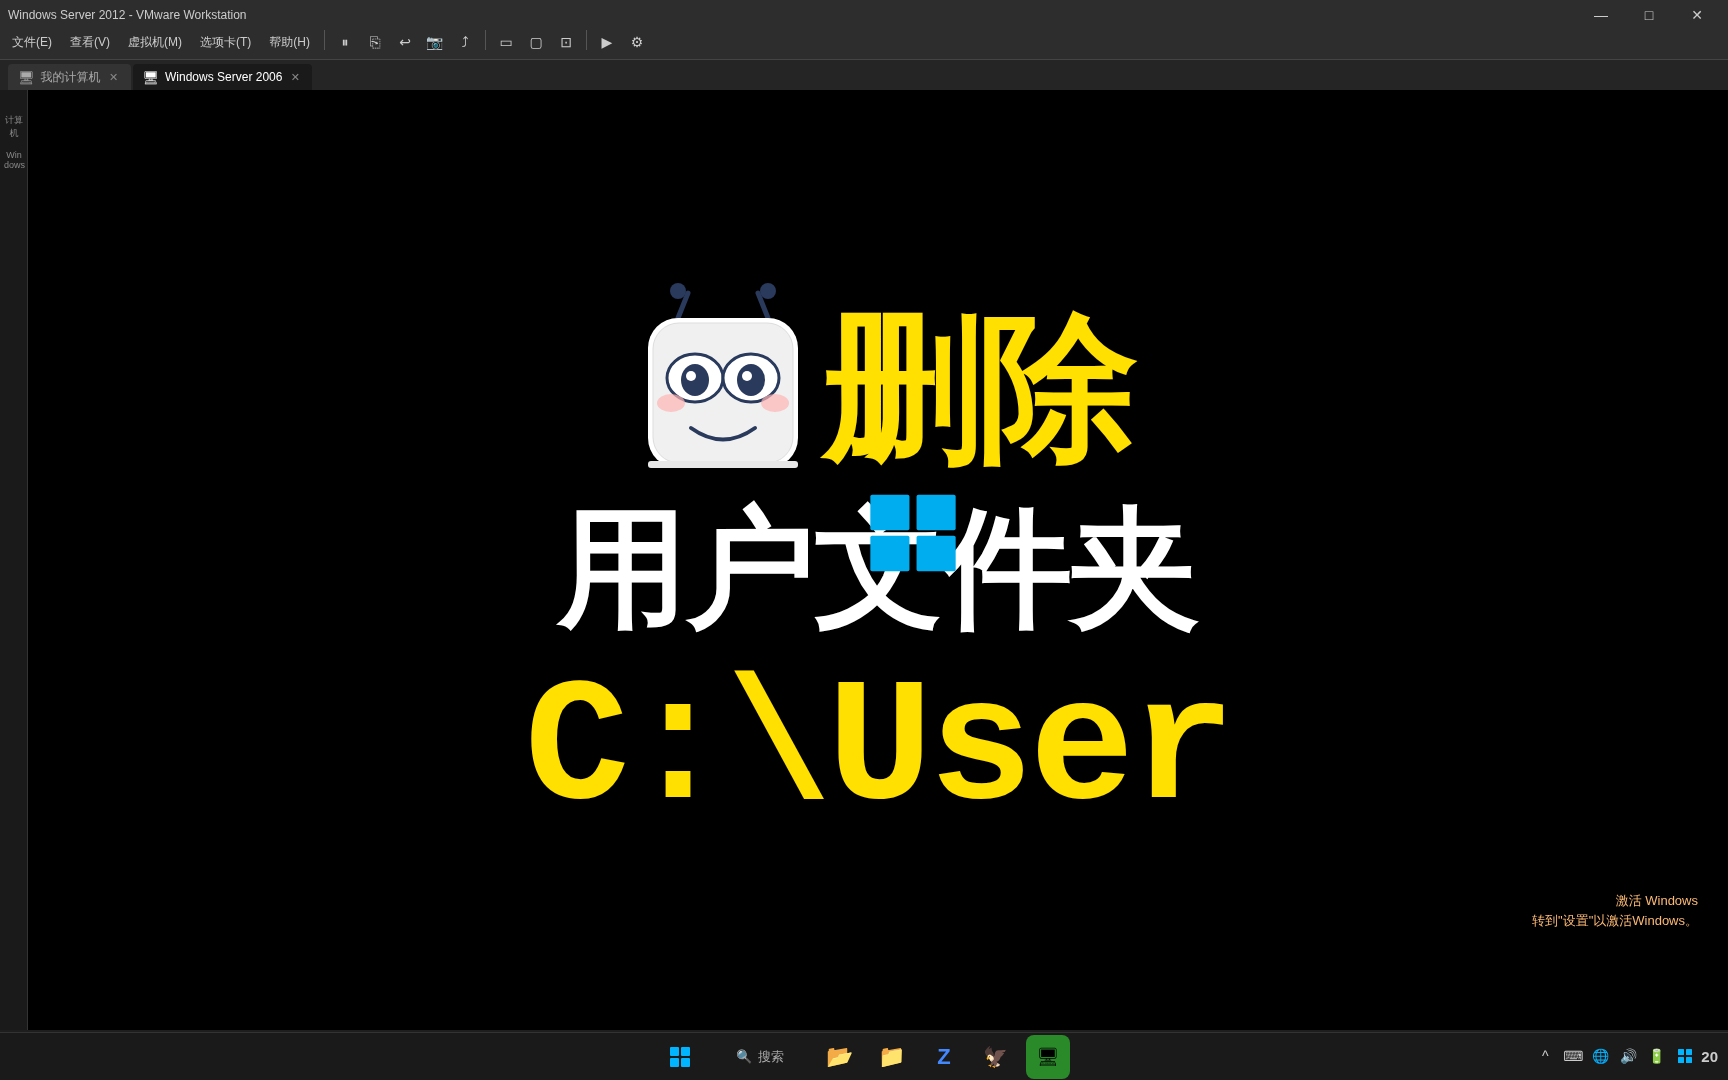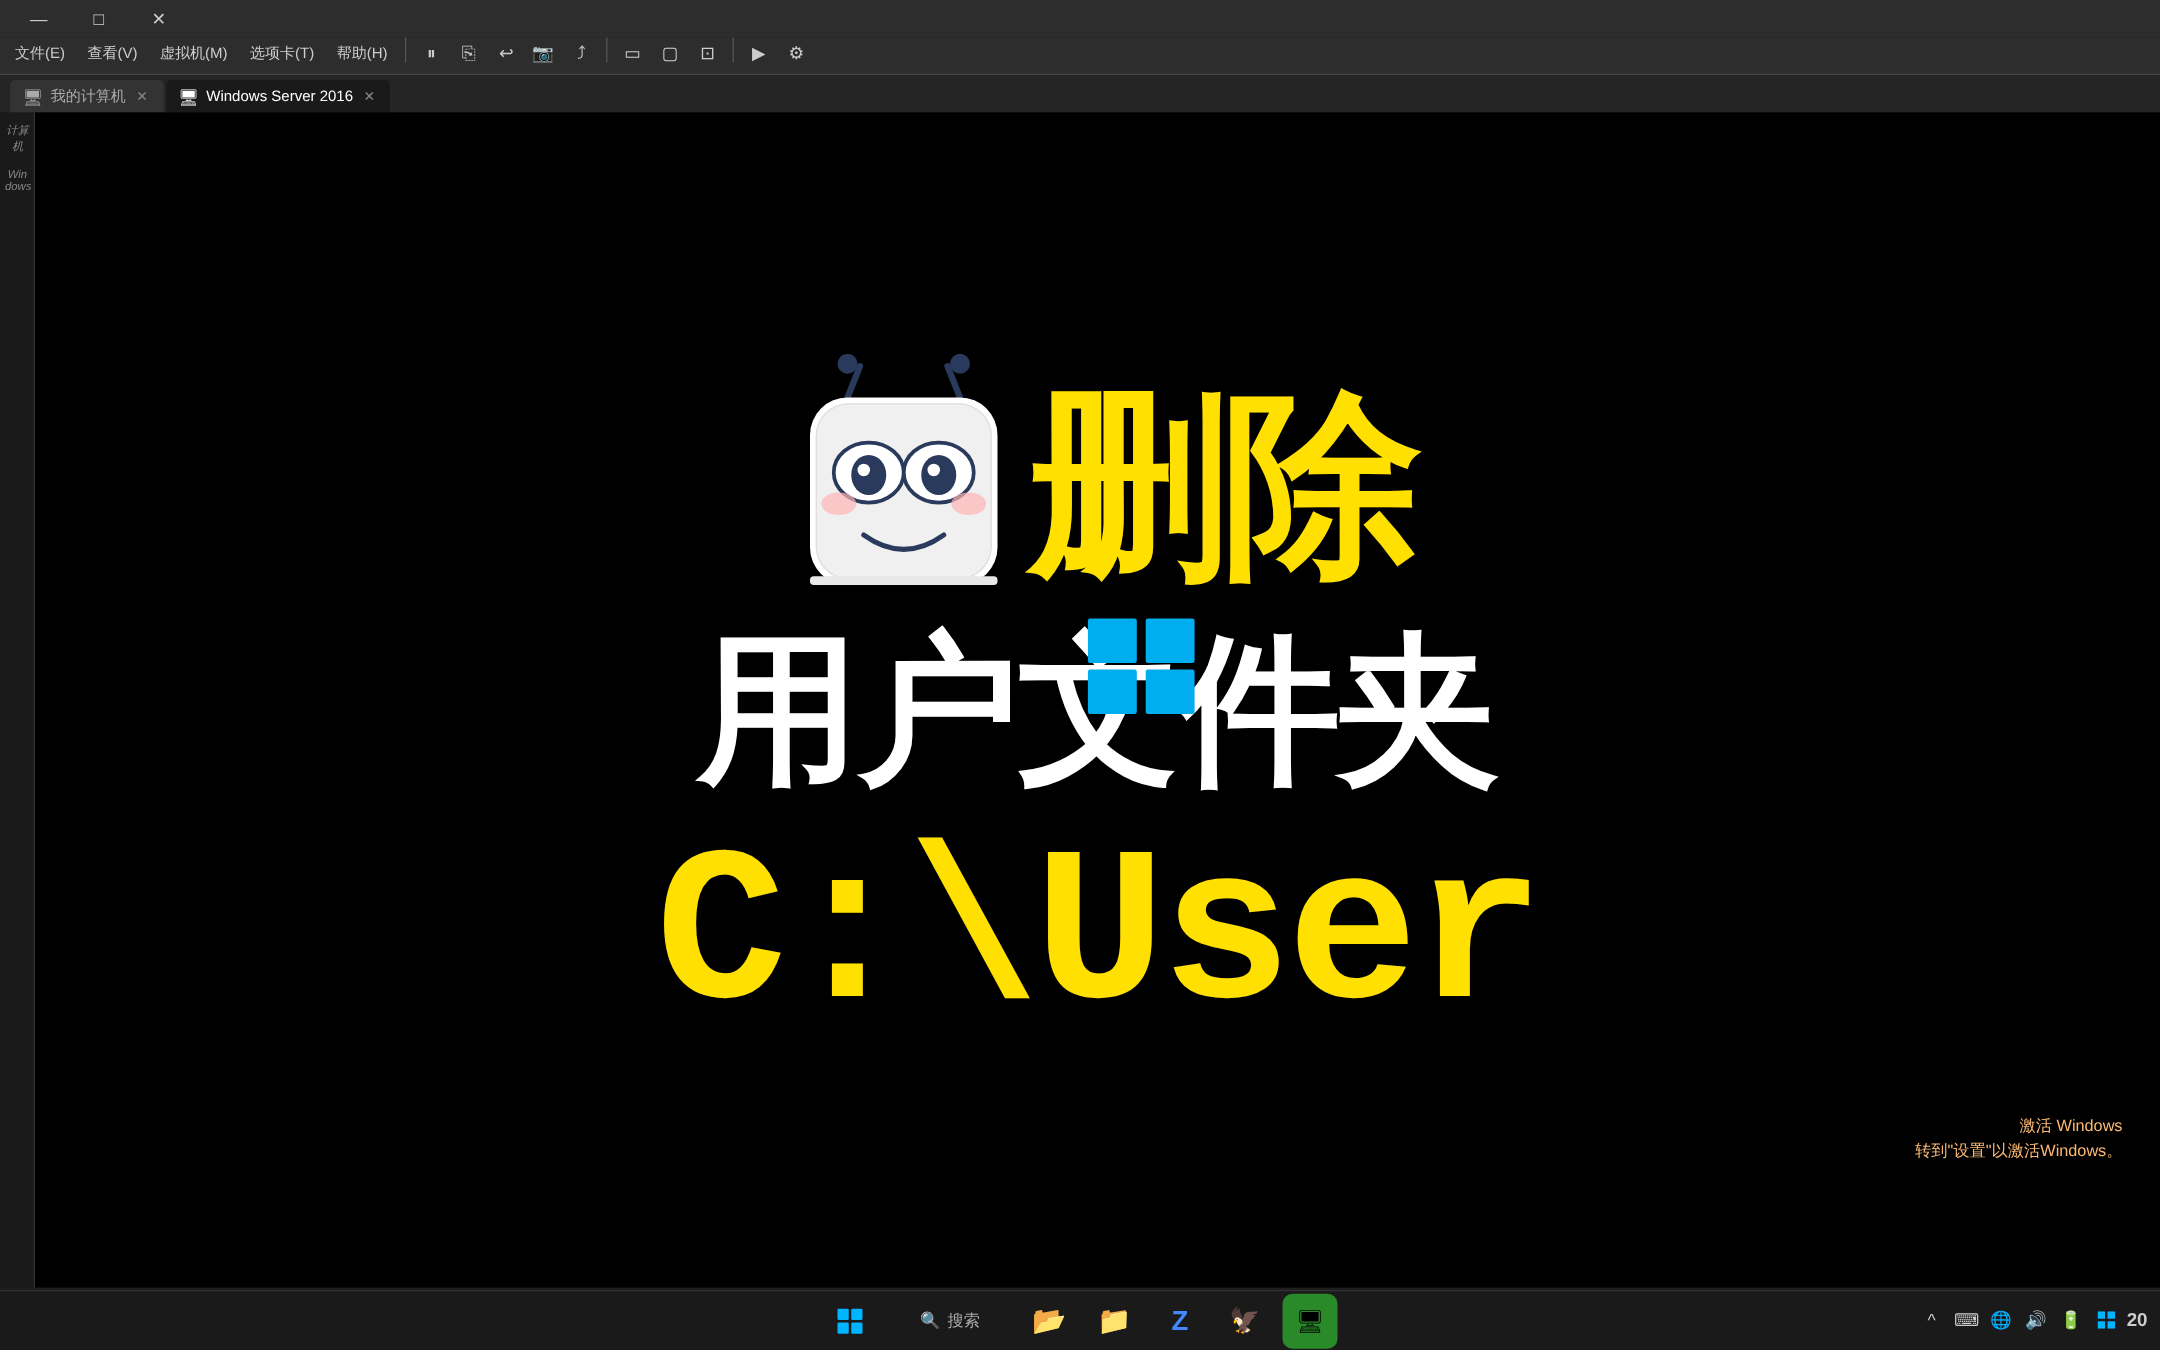--- a/index.html
+++ b/index.html
@@ -310,6 +310,7 @@
 <body>
 
 <div id="titlebar">
+  <span style="font-size:12px;color:#ccc;flex:1;">Windows Server 2012 - VMware Workstation</span>
   <div id="titlebar-controls">
     <div class="title-btn">—</div>
     <div class="title-btn">□</div>

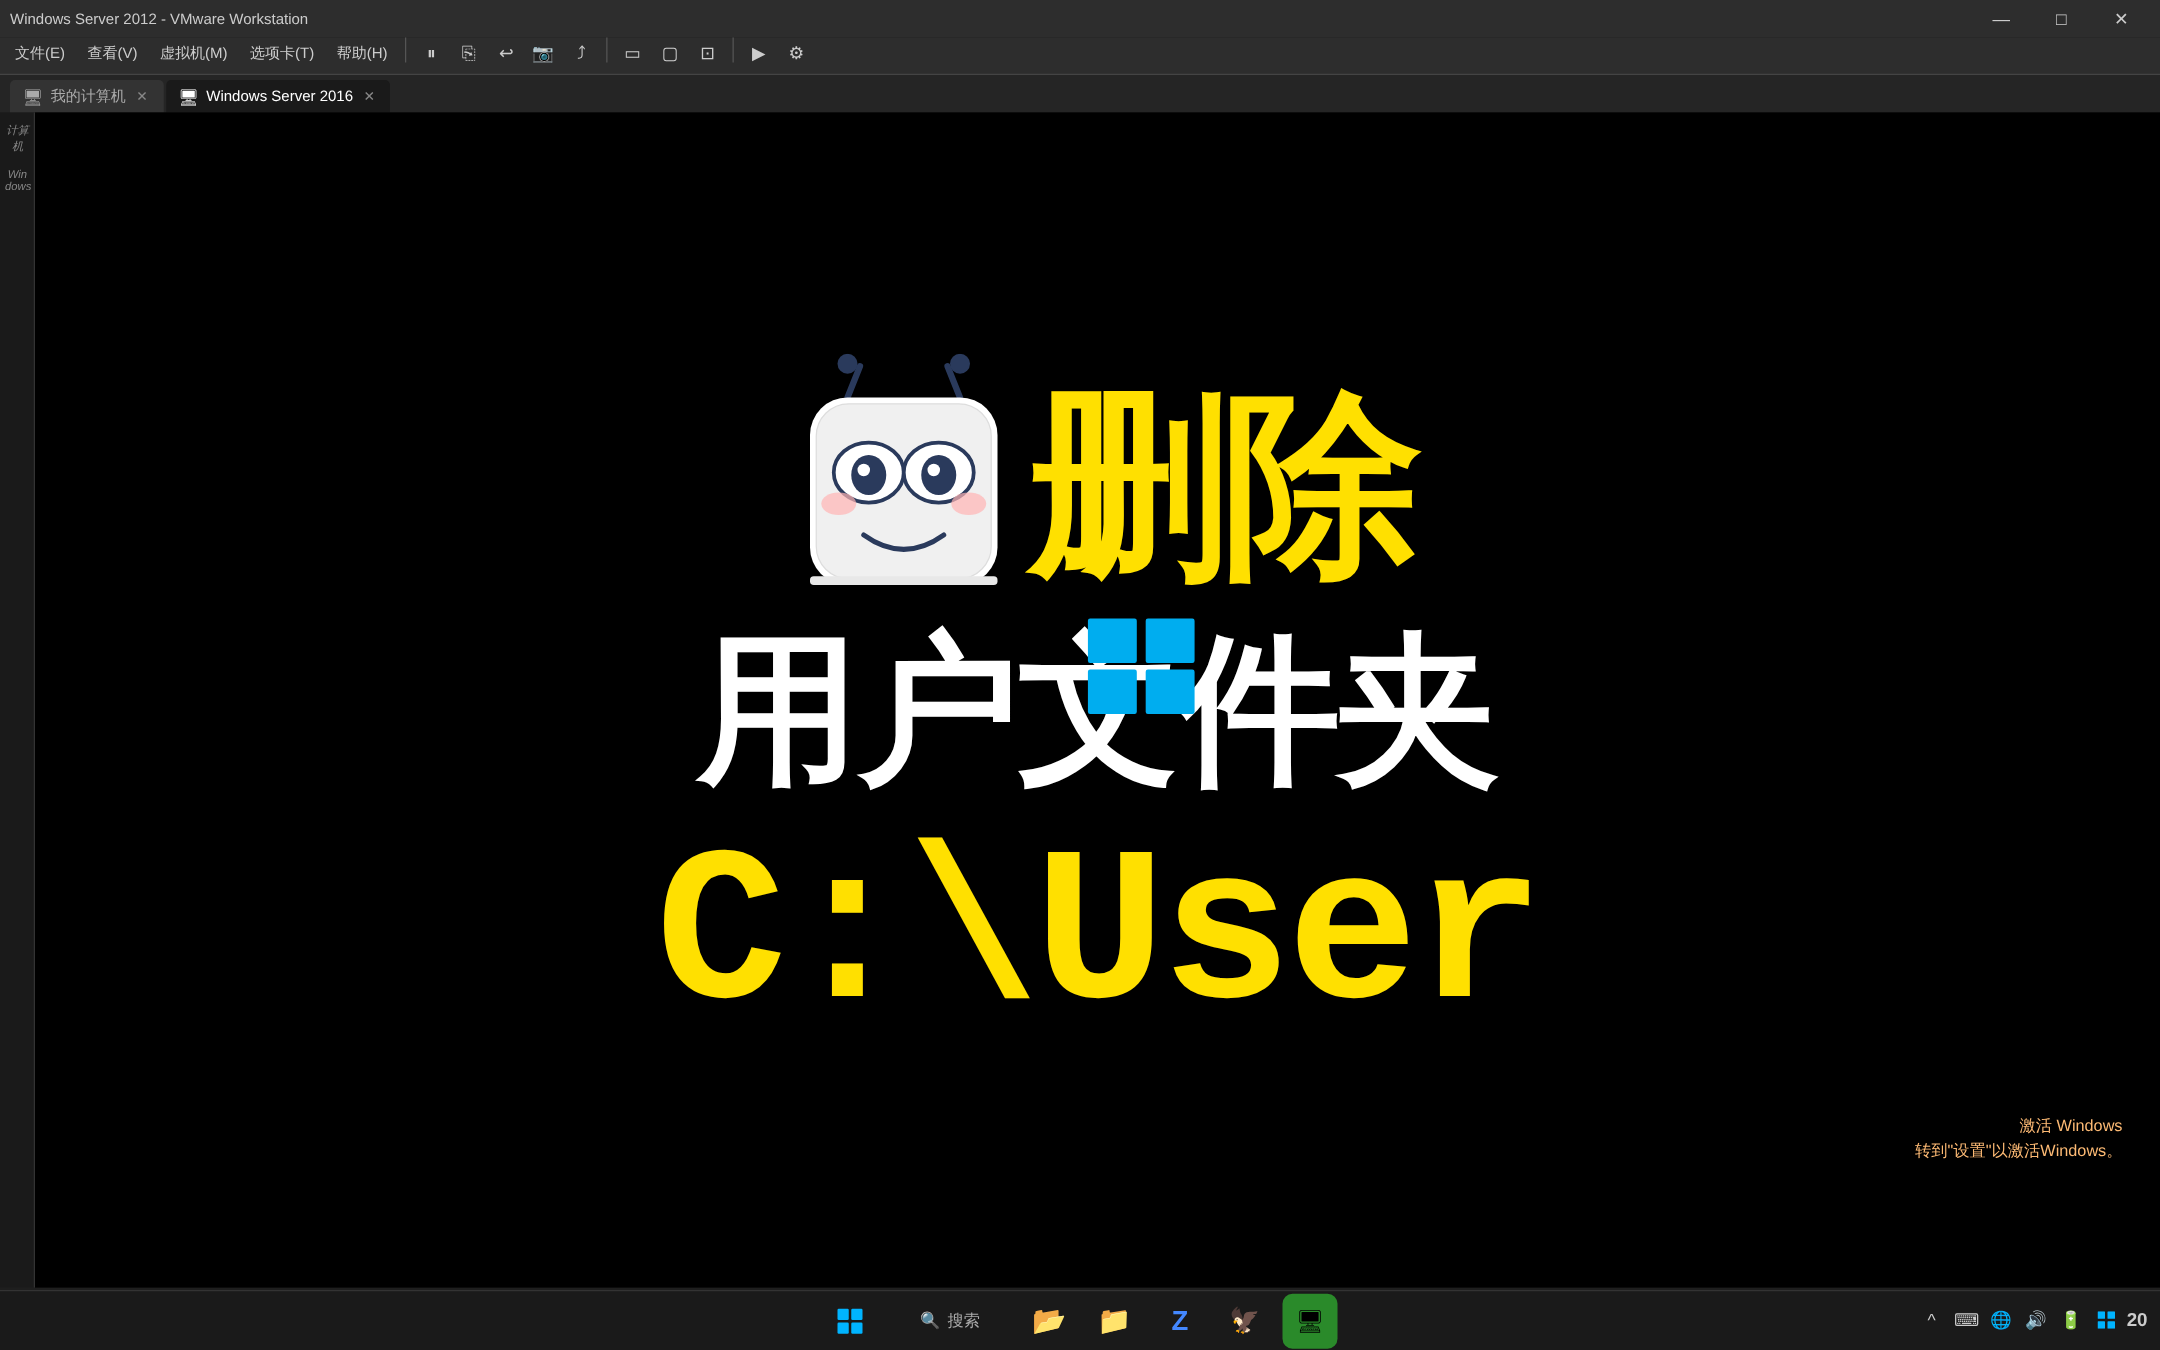--- a/index.html
+++ b/index.html
@@ -348,7 +348,7 @@
   </div>
   <div class="tab active">
     <span class="tab-icon">🖥</span>
-    <span>Windows Server 2016</span>
+    <span>Windows Server 2006</span>
     <div class="tab-close">✕</div>
   </div>
 </div>

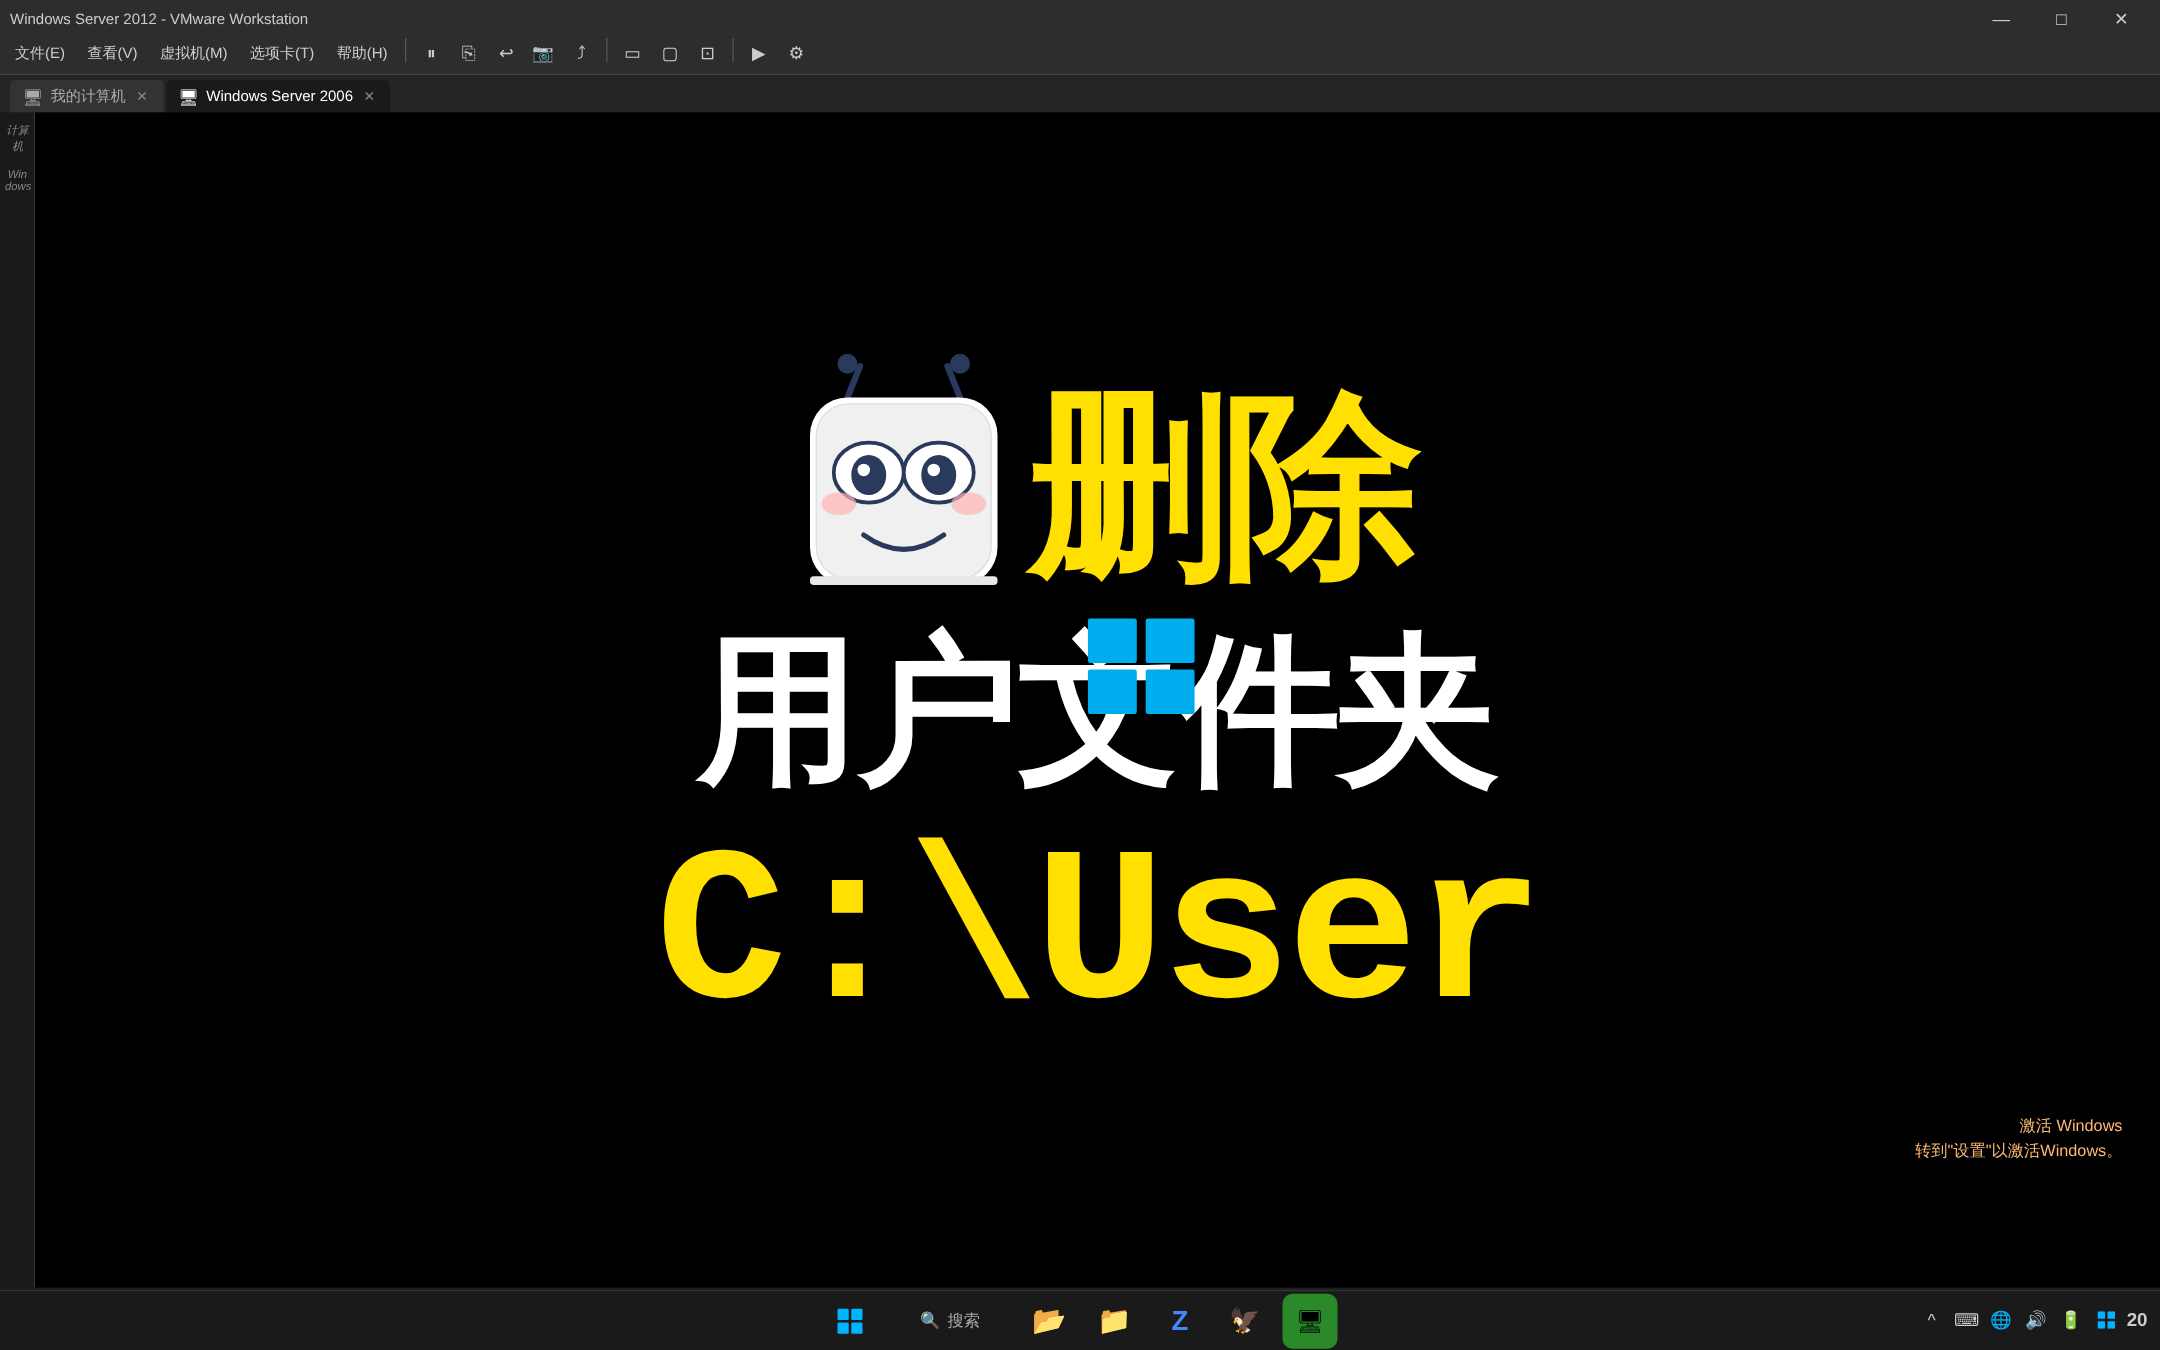--- a/index.html
+++ b/index.html
@@ -124,9 +124,8 @@
       border-right: 1px solid #333;
       display: flex;
       flex-direction: column;
-      padding: 4px 2px;
+      padding: 20px 2px;
       gap: 2px;
-      font-style: italic;
     }
     .side-item {
       width: 24px;

